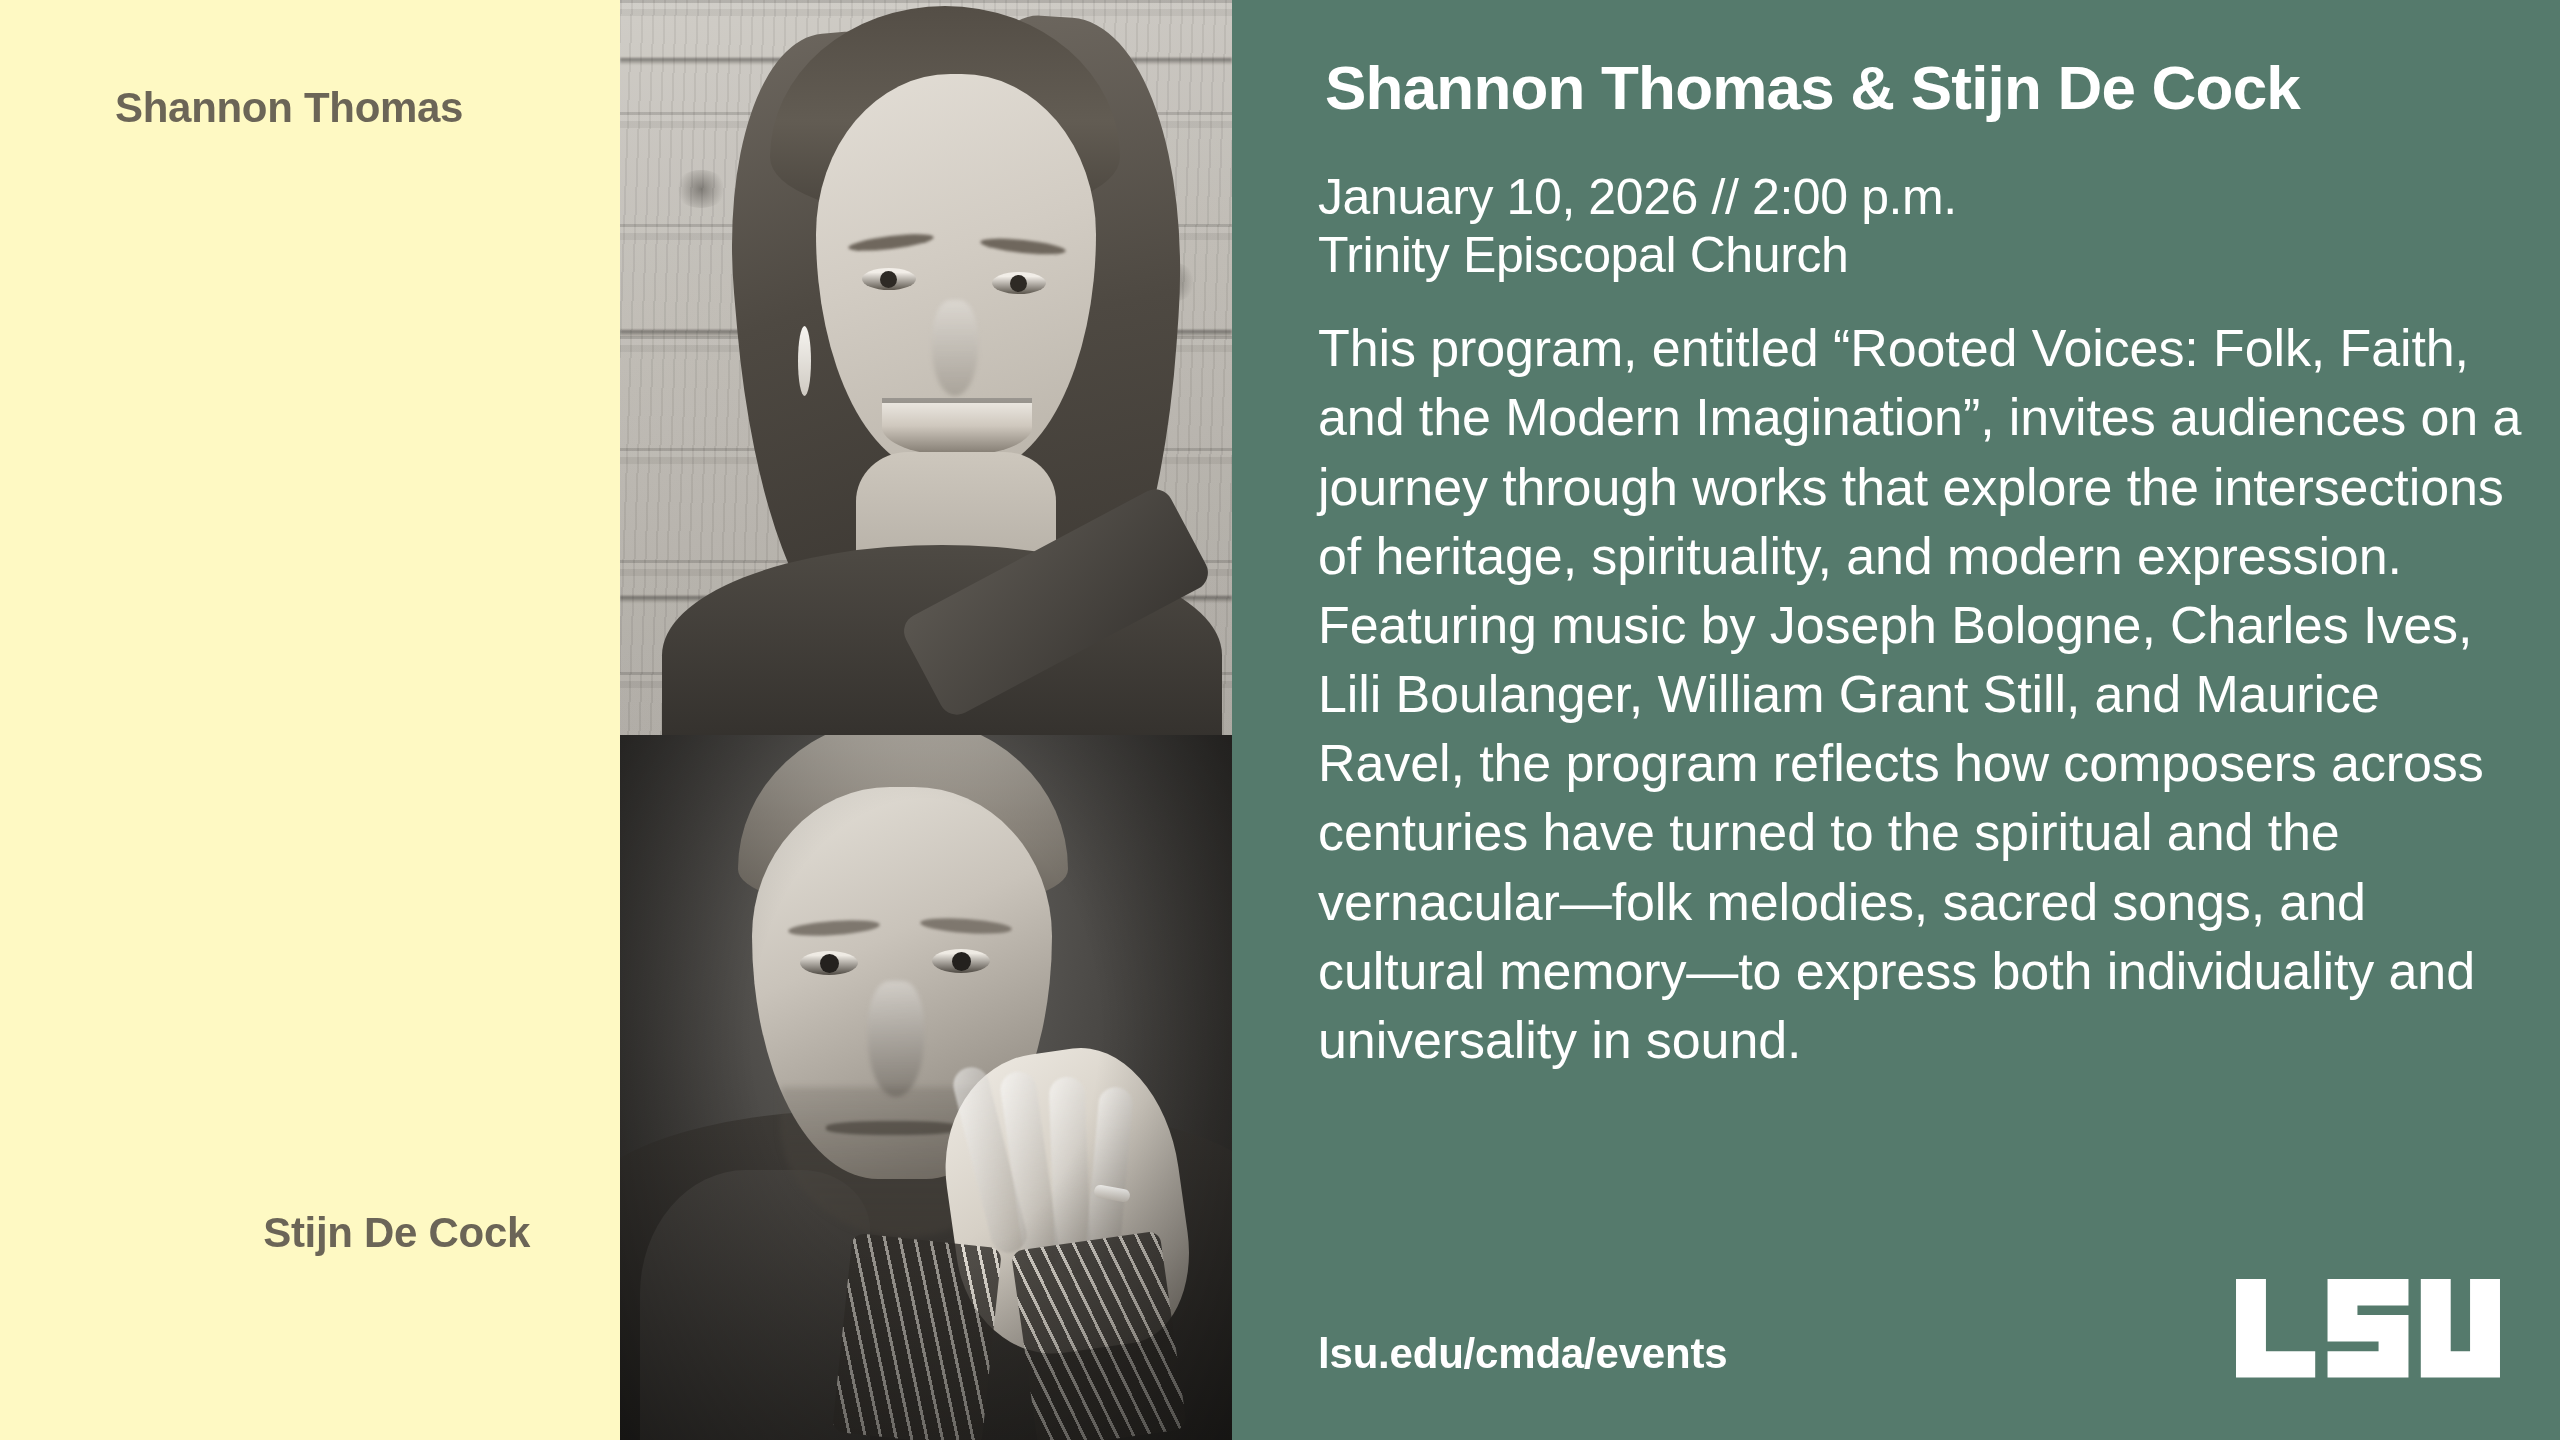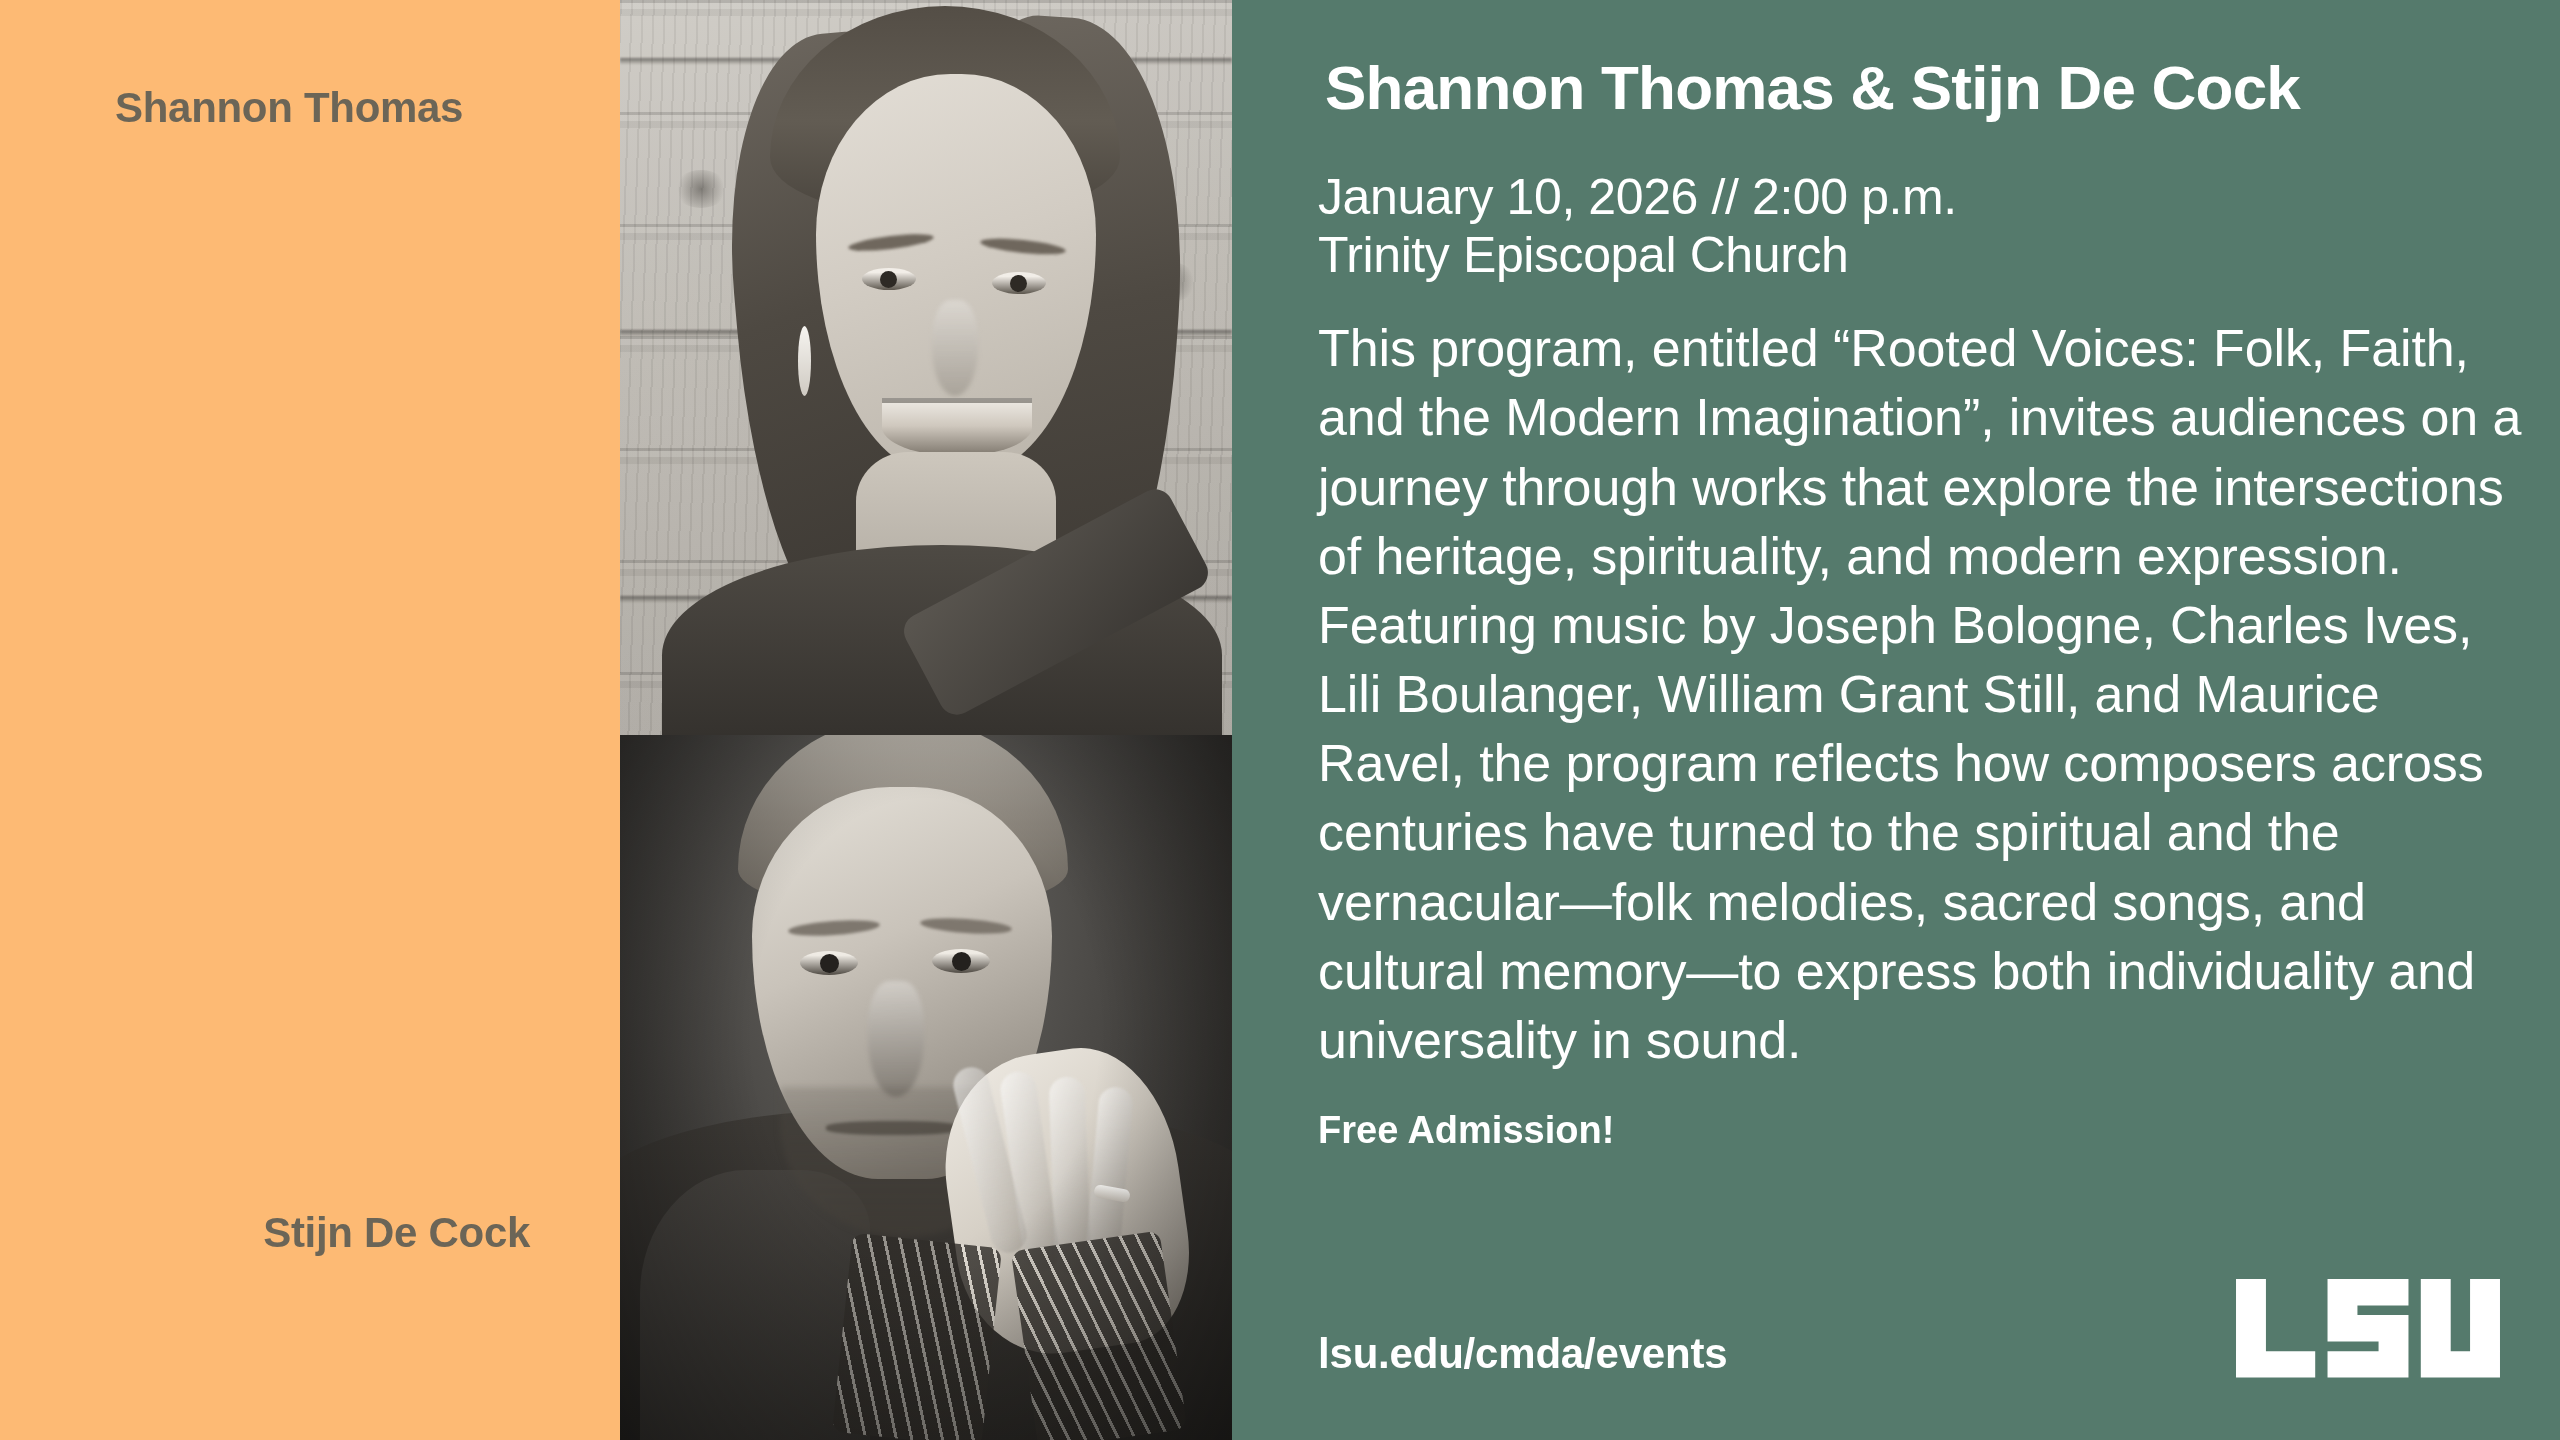--- a/index.html
+++ b/index.html
@@ -28,7 +28,7 @@
     position: relative;
     width: 620px;
     height: 1440px;
-    background: #fdba74;
+    background: #fef9c3;
     flex: 0 0 620px;
   }
   .caption {

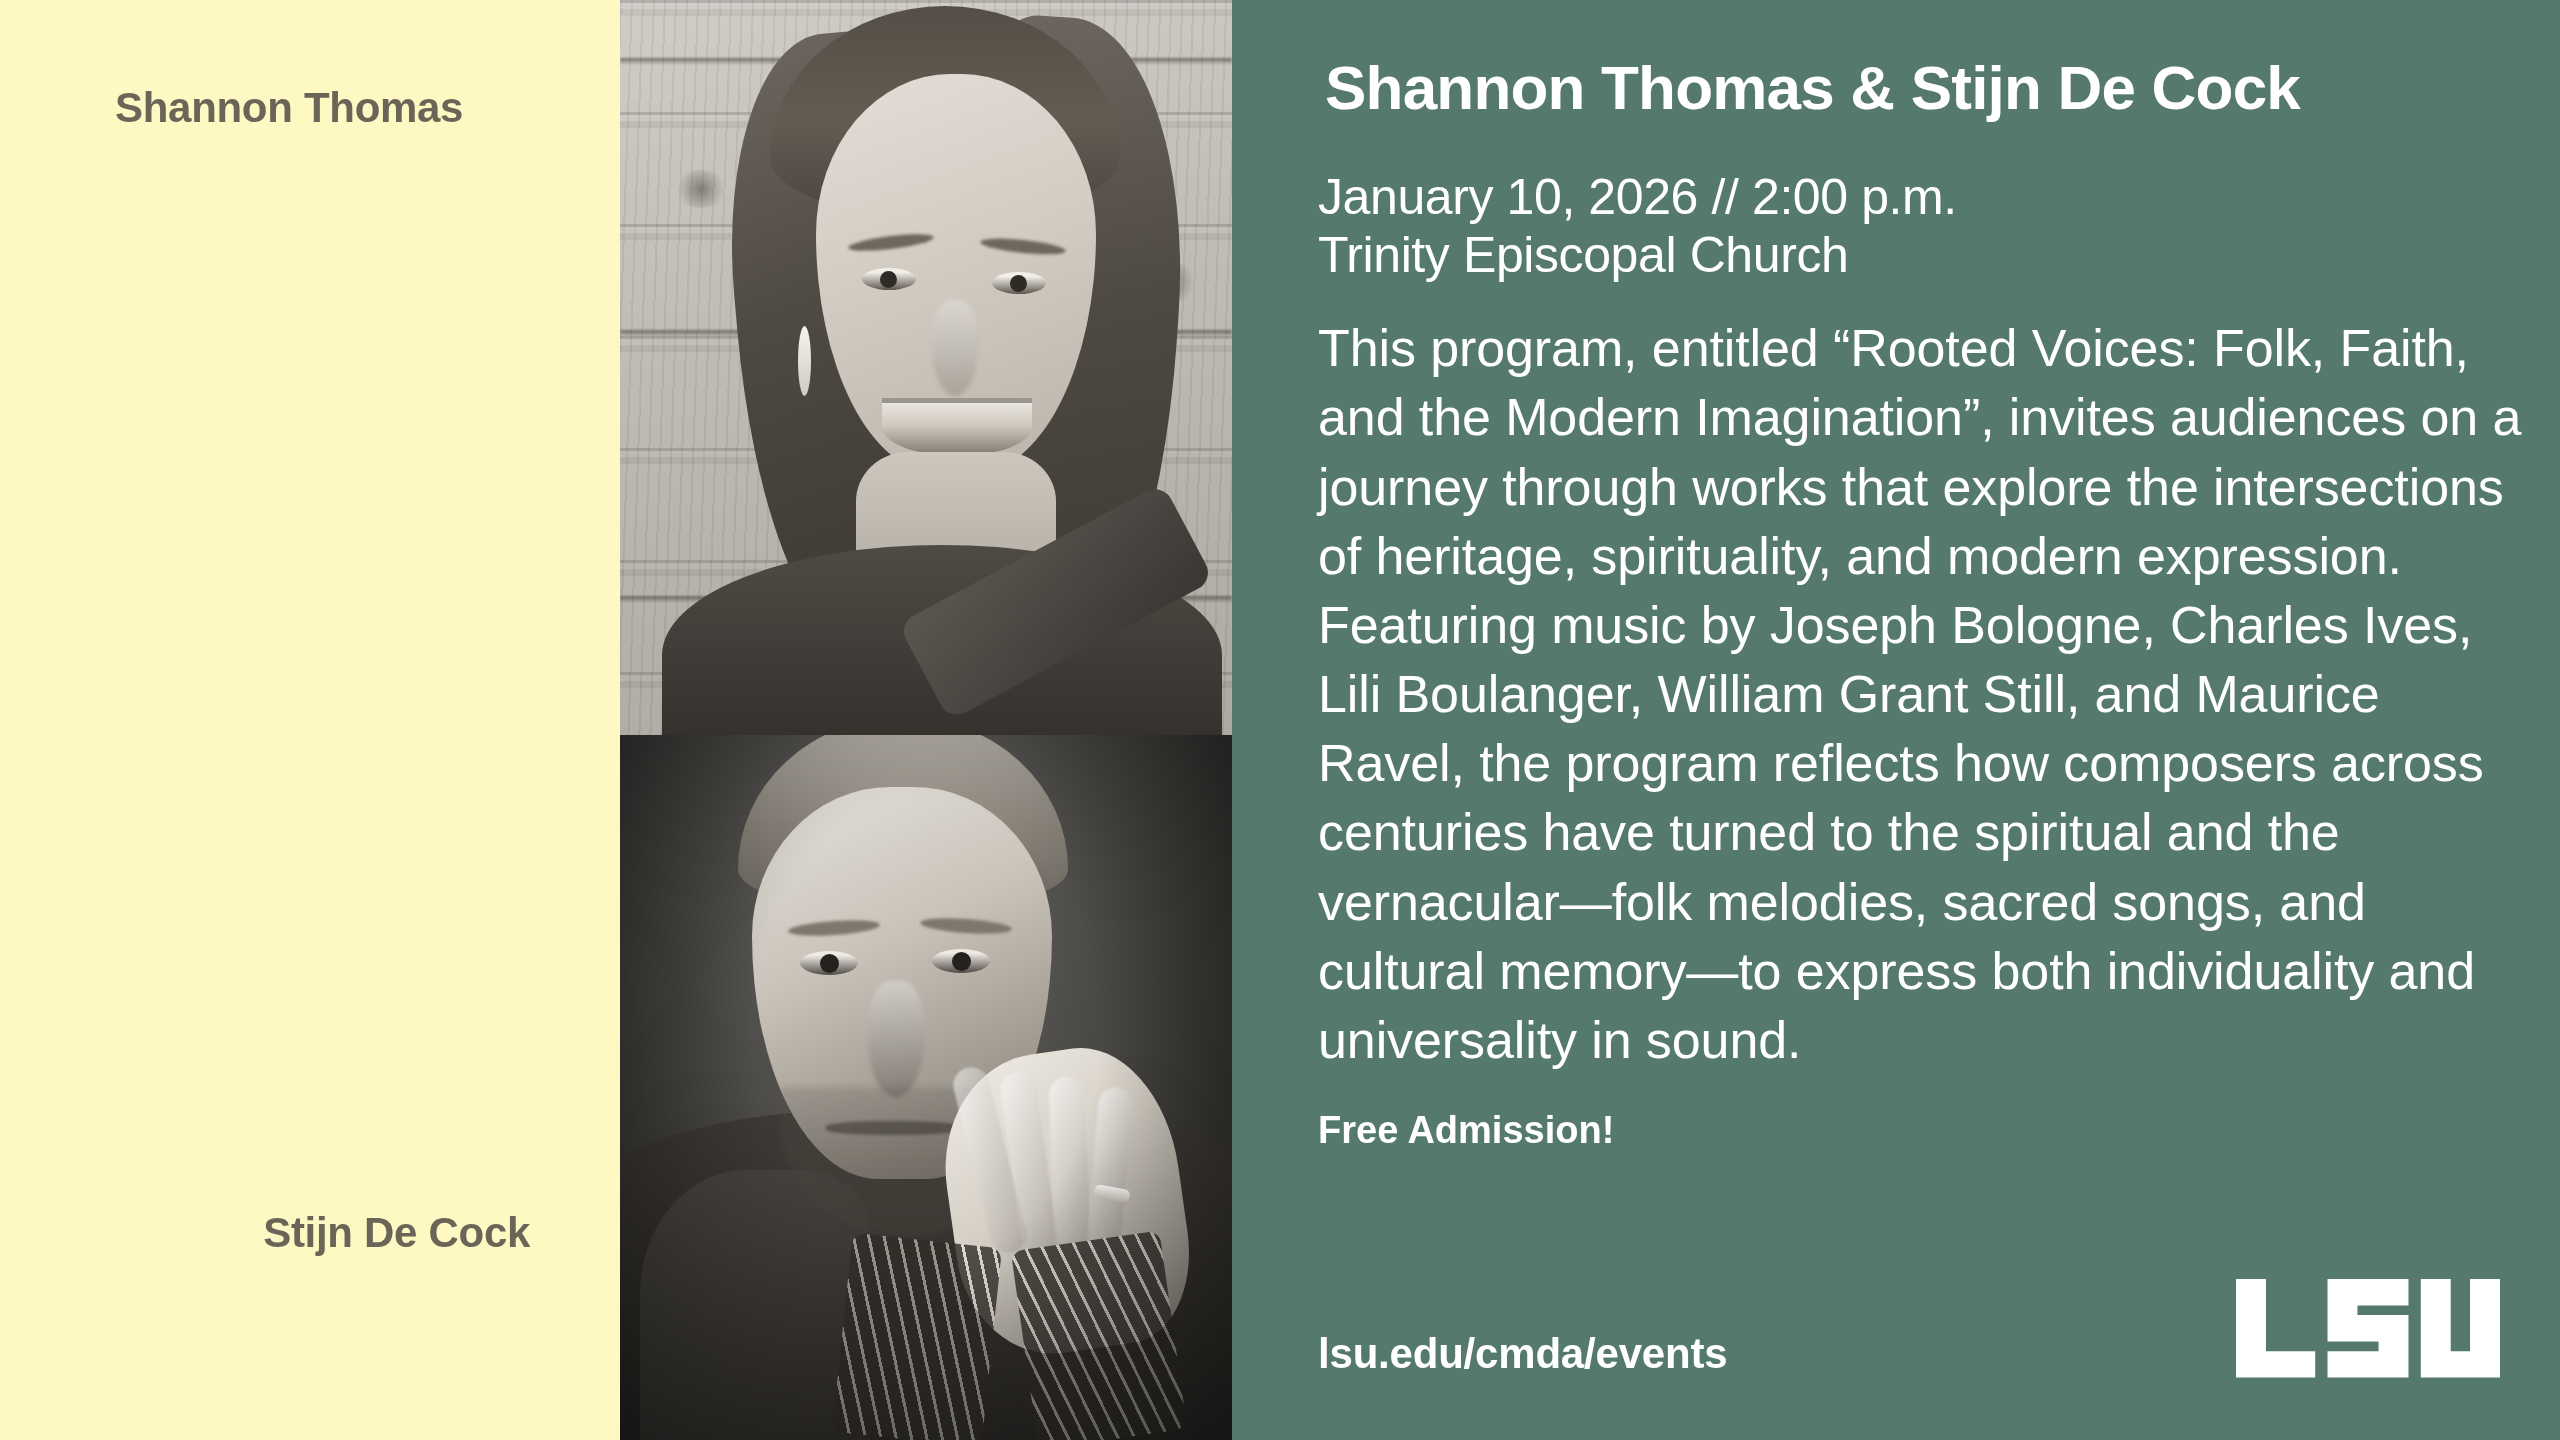--- a/index.html
+++ b/index.html
@@ -453,7 +453,6 @@
 
     <p class="event-desc">This program, entitled “Rooted Voices: Folk, Faith, and the Modern Imagination”, invites audiences on a journey through works that explore the intersections of heritage, spirituality, and modern expression. Featuring music by Joseph Bologne, Charles Ives, Lili Boulanger, William Grant Still, and Maurice Ravel, the program reflects how composers across centuries have turned to the spiritual and the vernacular—folk melodies, sacred songs, and cultural memory—to express both individuality and universality in sound.</p>
 
-    <p class="admission">Free Admission!</p>
 
     <div class="footer-row">
       <div class="event-url">lsu.edu/cmda/events</div>

